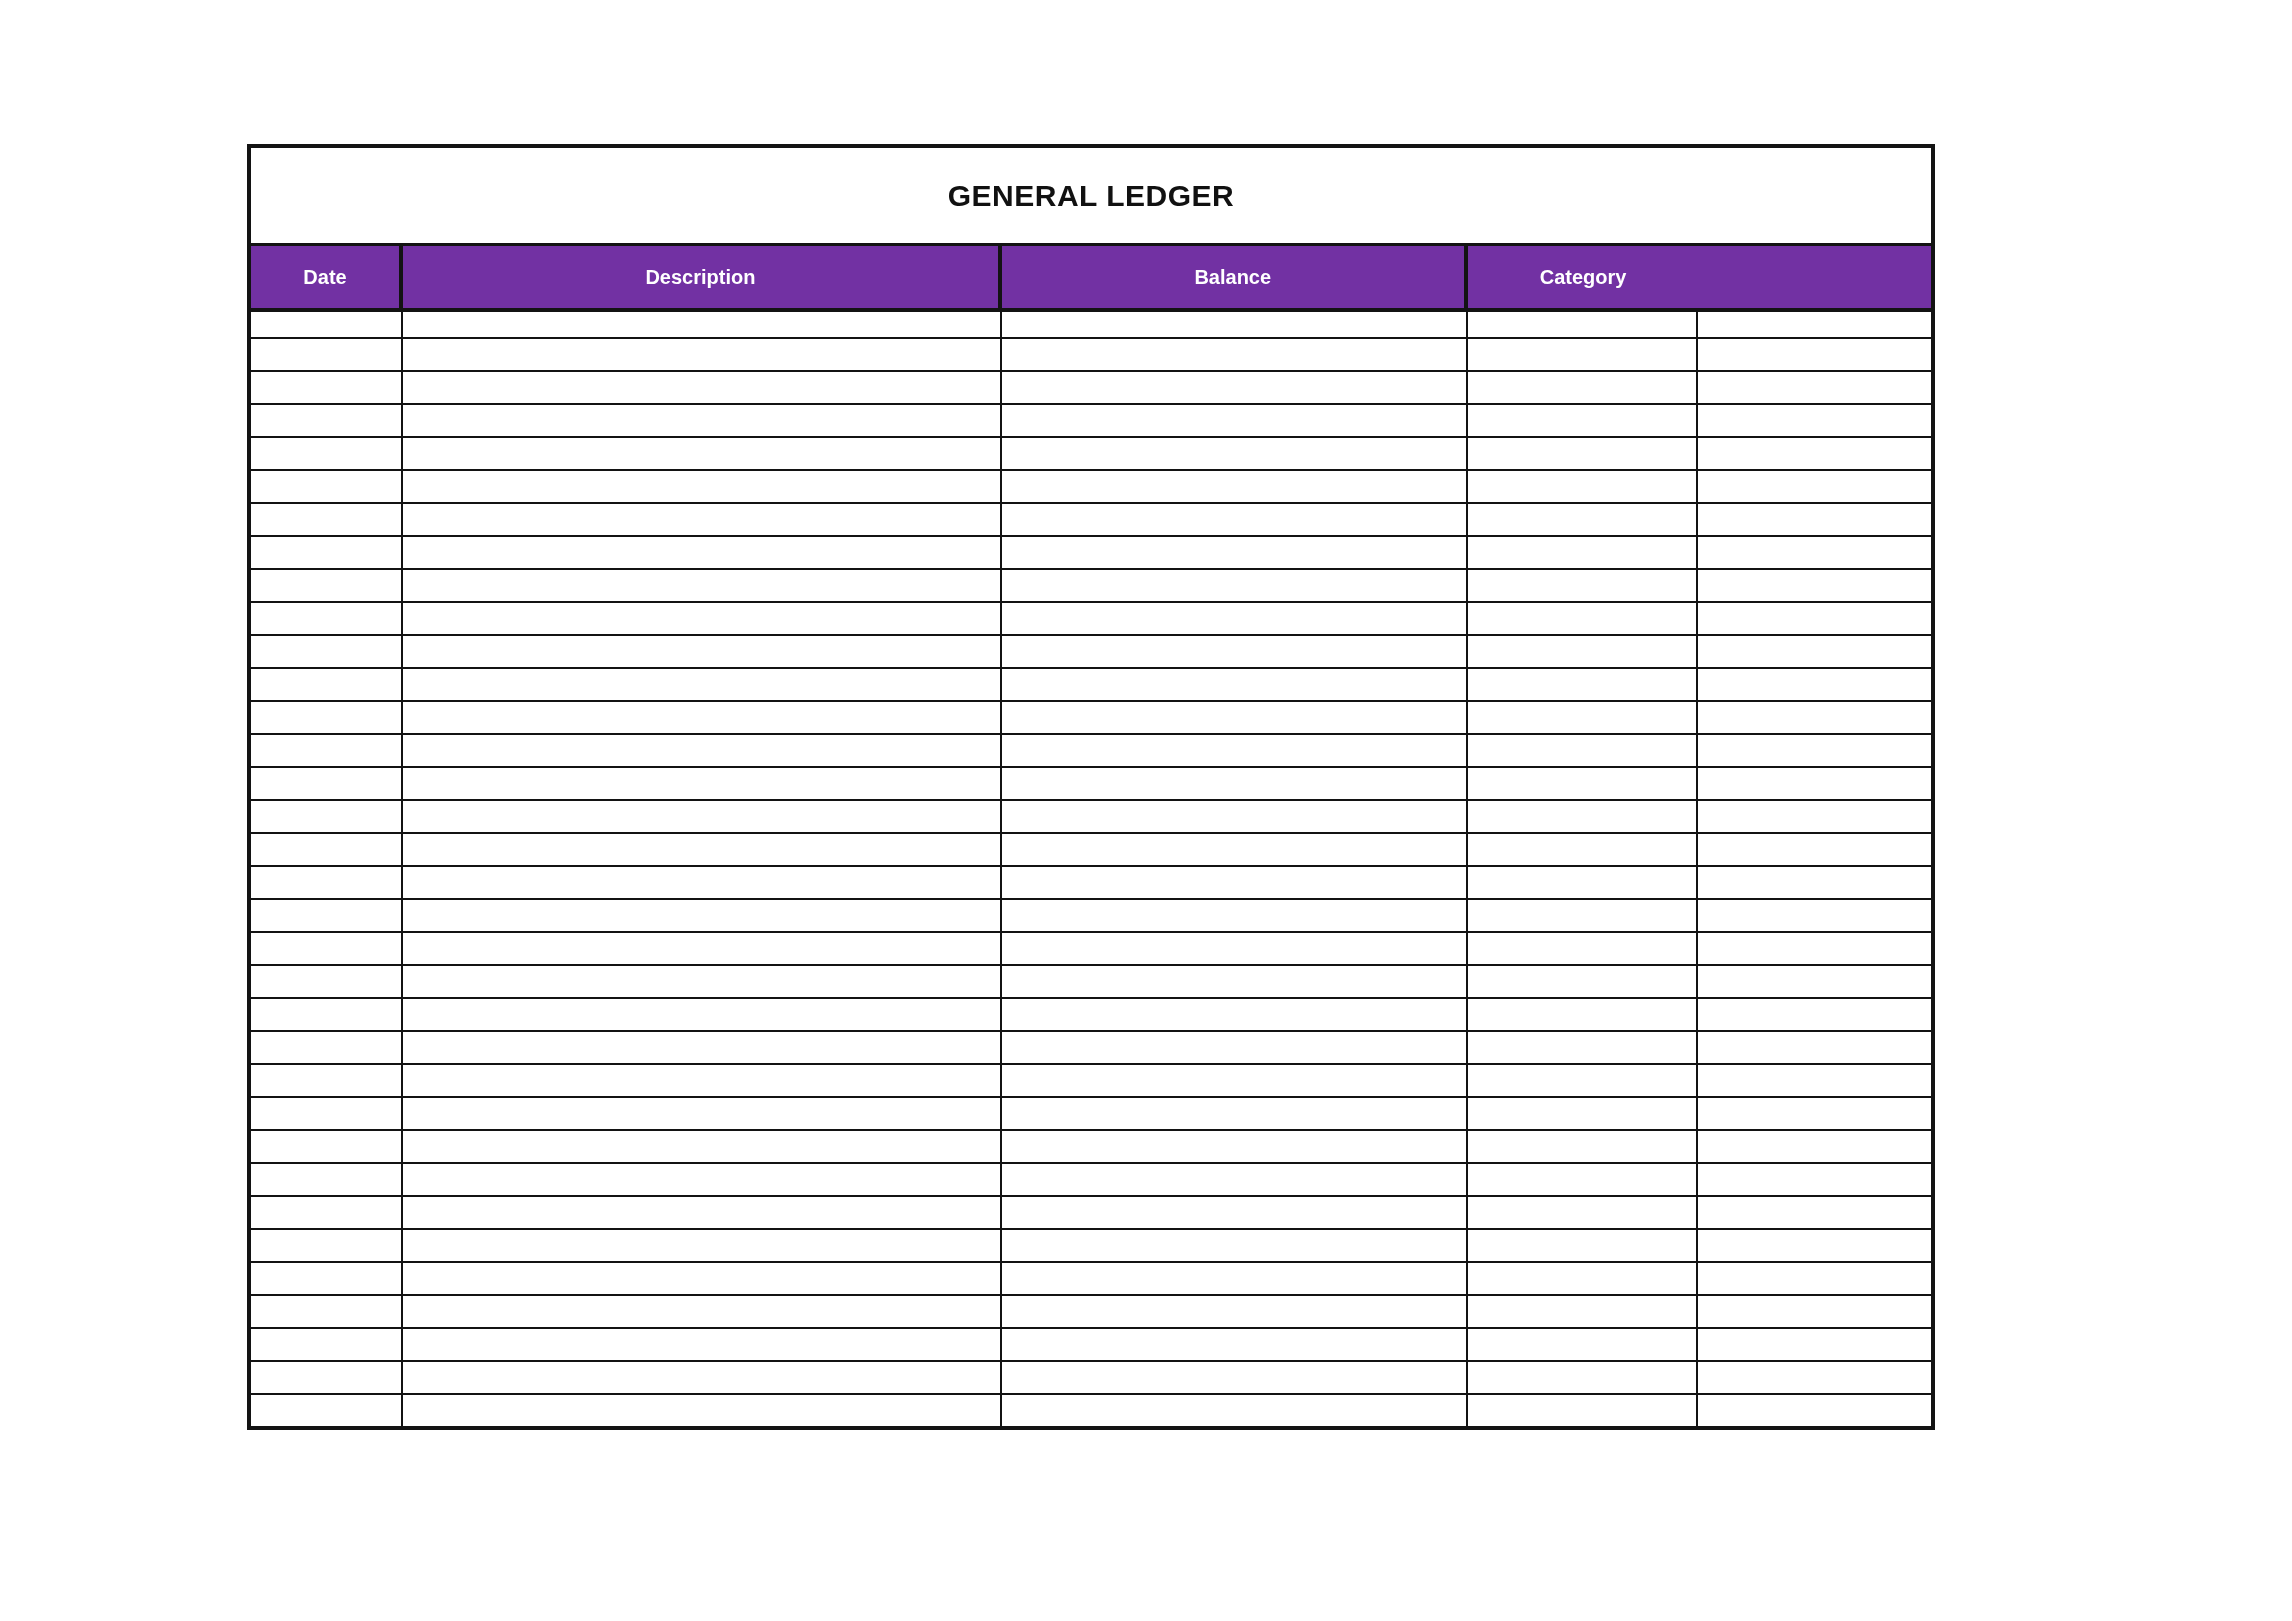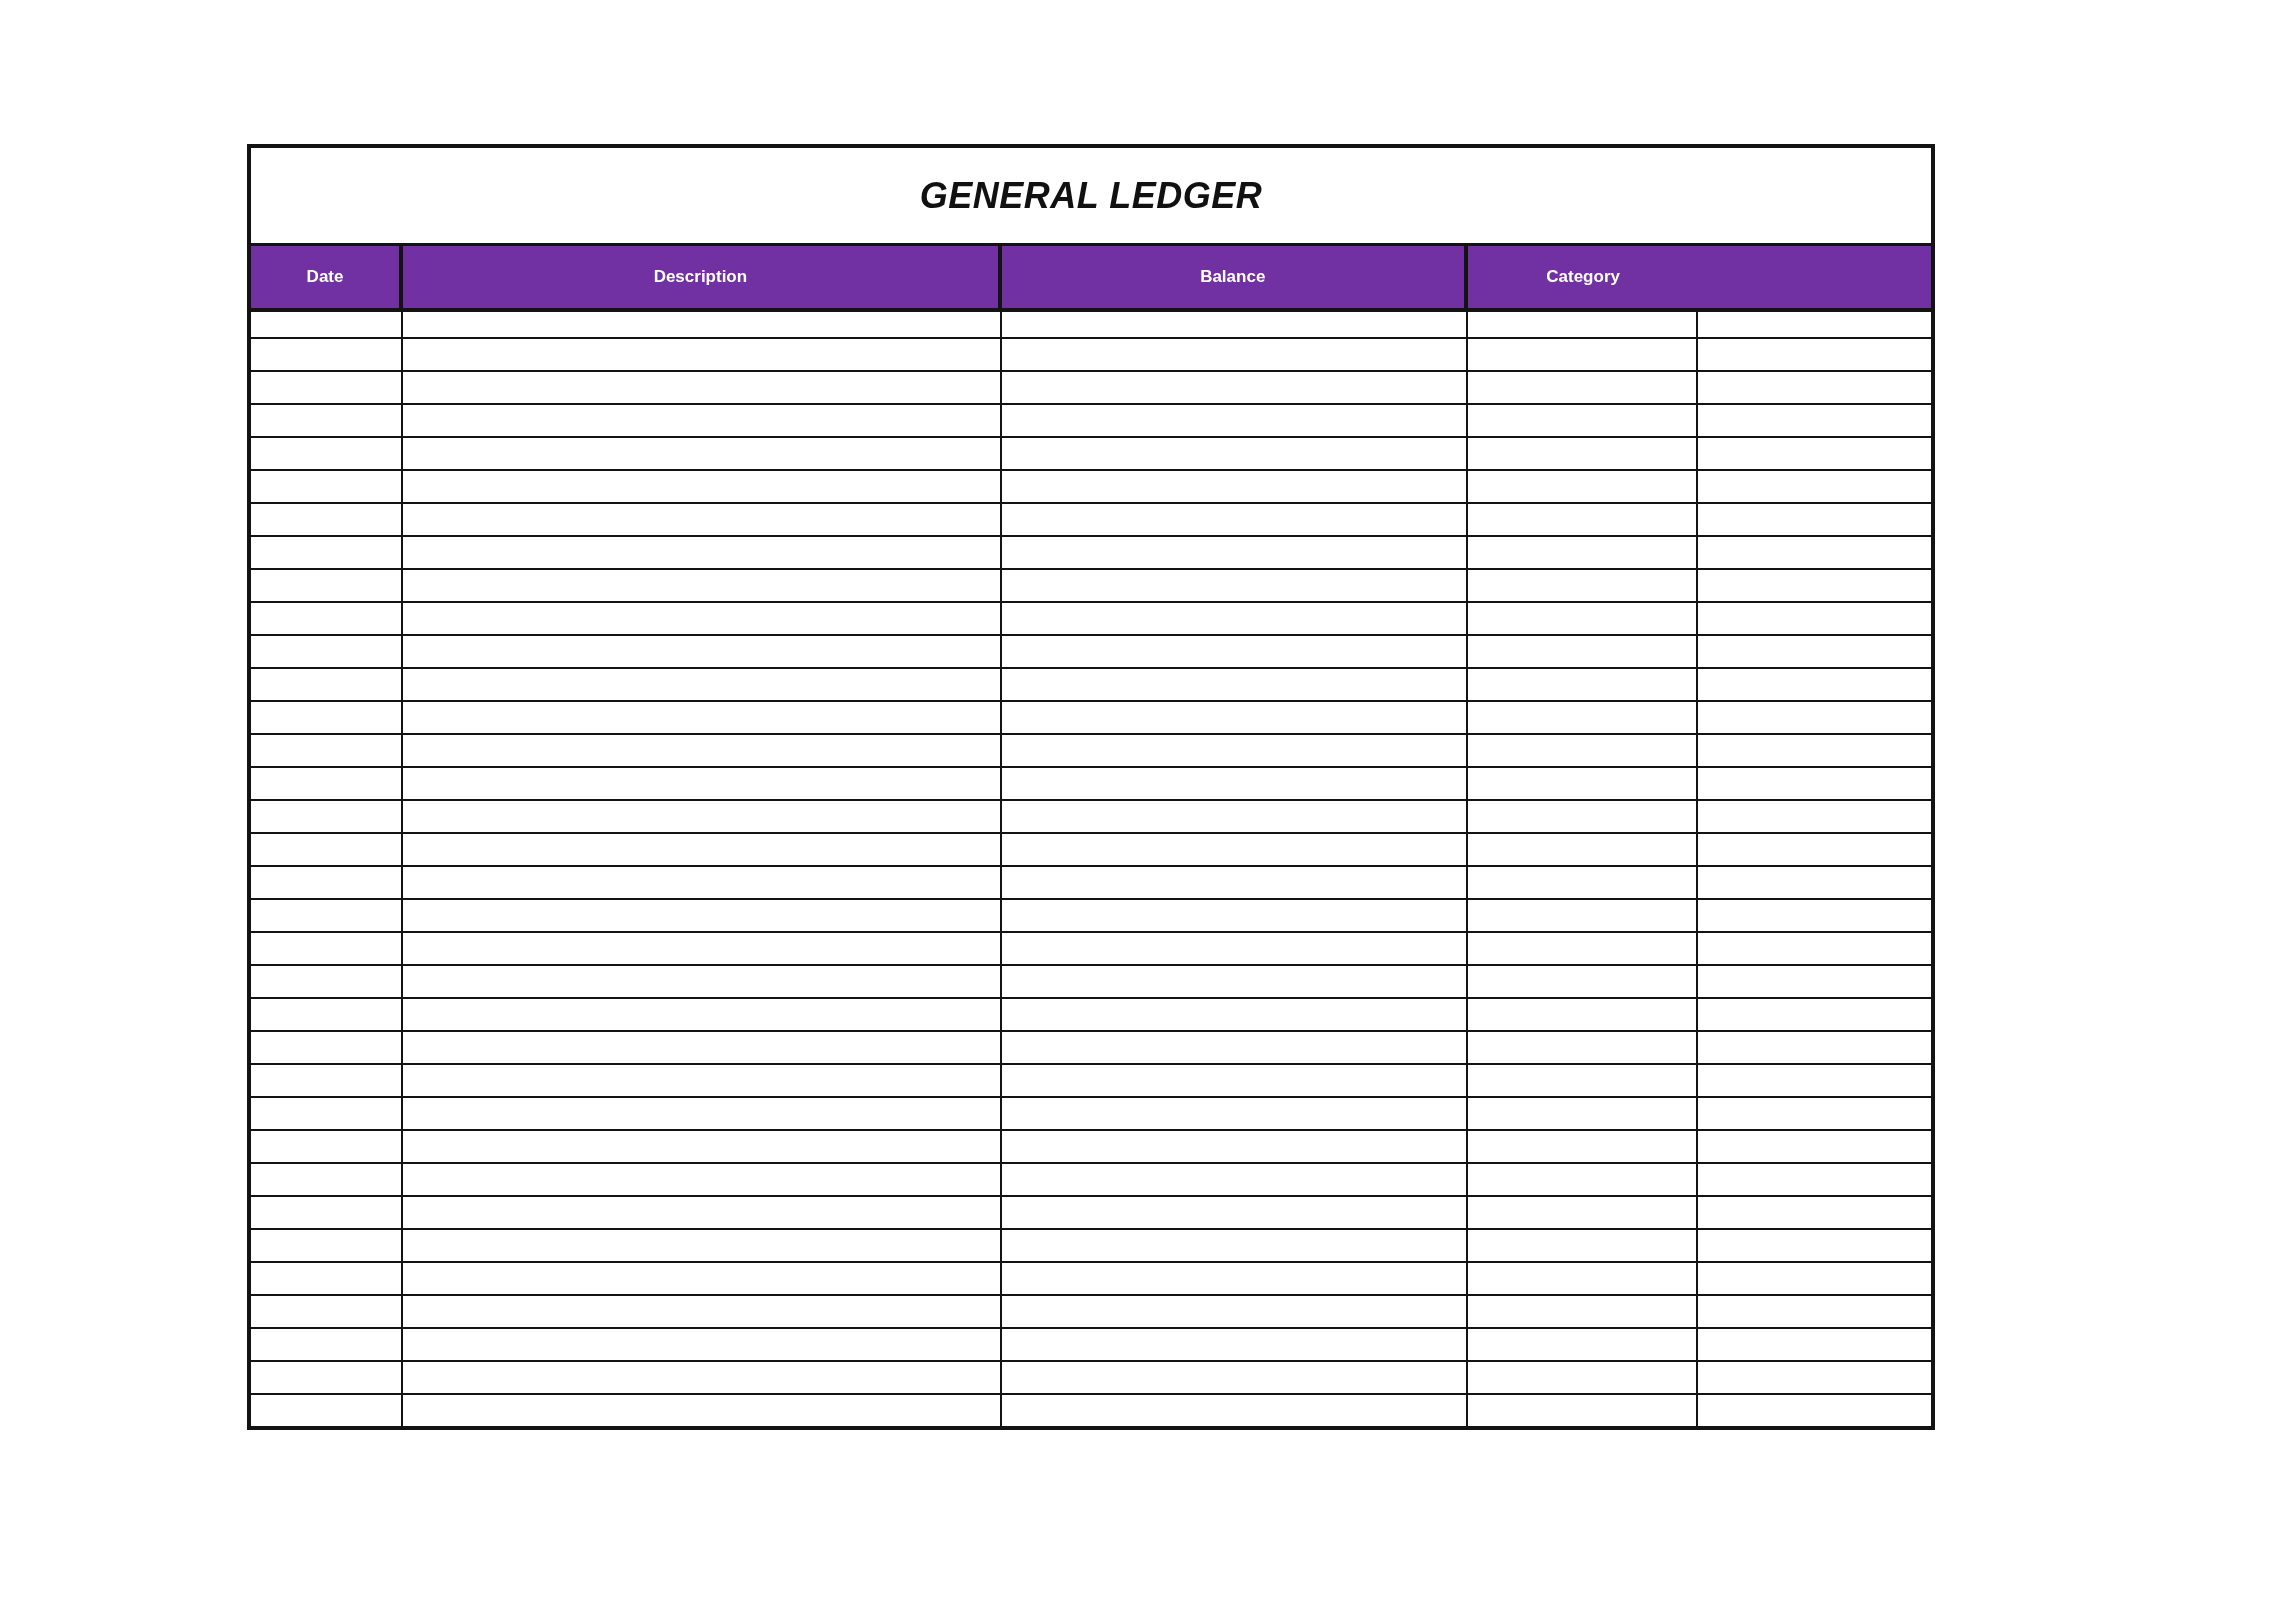--- a/index.html
+++ b/index.html
@@ -38,11 +38,10 @@
     background: #ffffff;
   }
   .title-row .title-text {
-    font-size: 36px;
+    font-size: 30px;
     font-weight: bold;
     color: var(--title-text, #111111);
     letter-spacing: 0.5px;
-    font-style: italic;
   }
   .header-row {
     height: 66px;

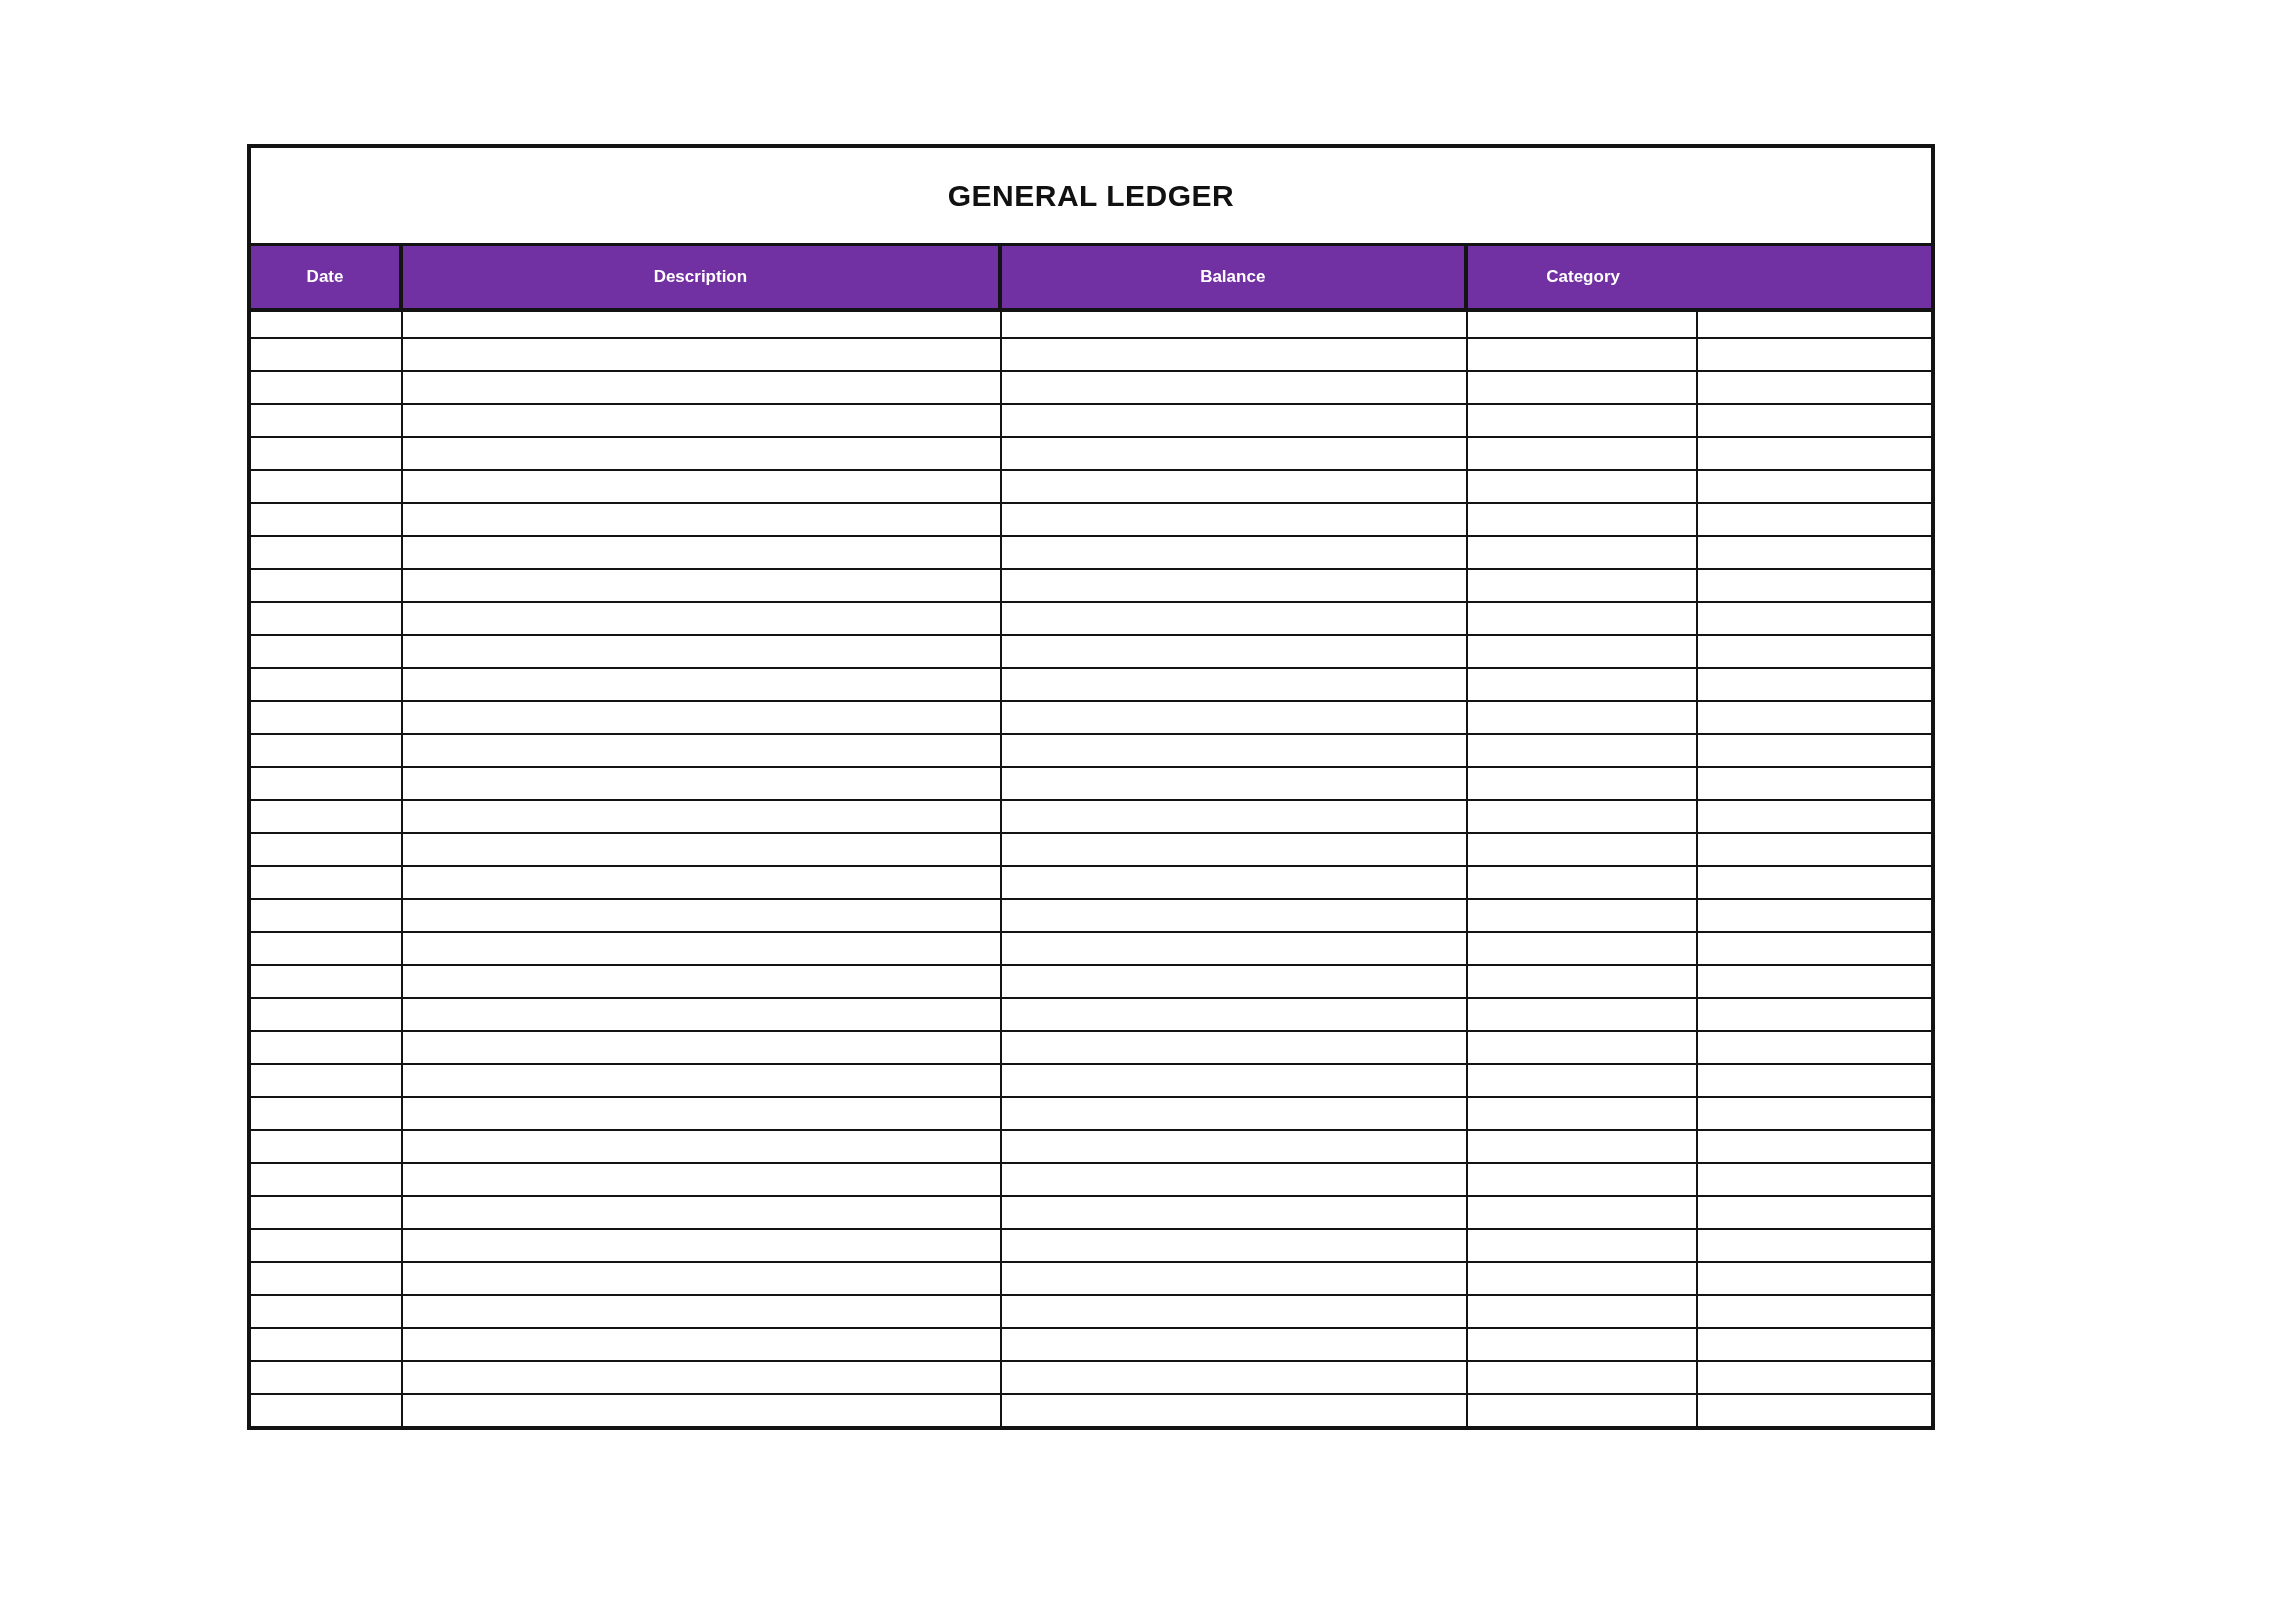--- a/index.html
+++ b/index.html
@@ -57,7 +57,7 @@
     display: flex;
     align-items: center;
     justify-content: center;
-    font-size: 17px;
+    font-size: 20px;
     font-weight: bold;
     color: var(--header-text, #ffffff);
     border-right: 4.9px solid var(--border, #131313);

